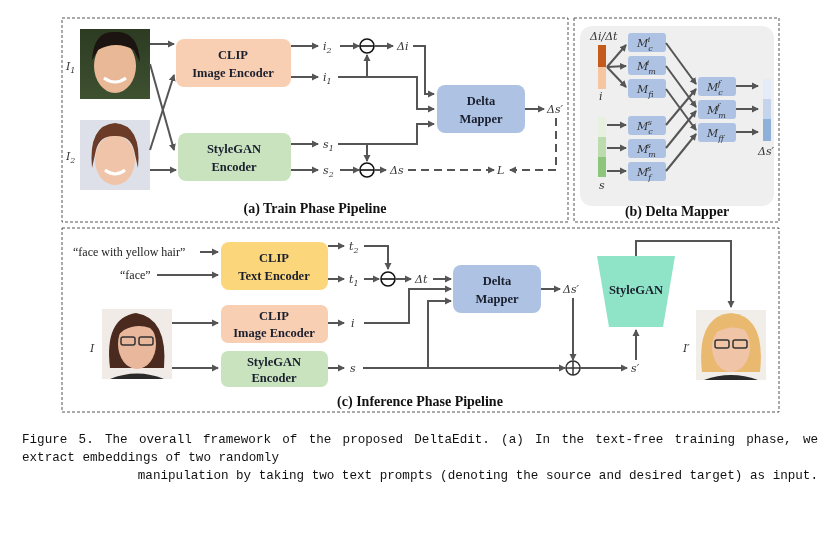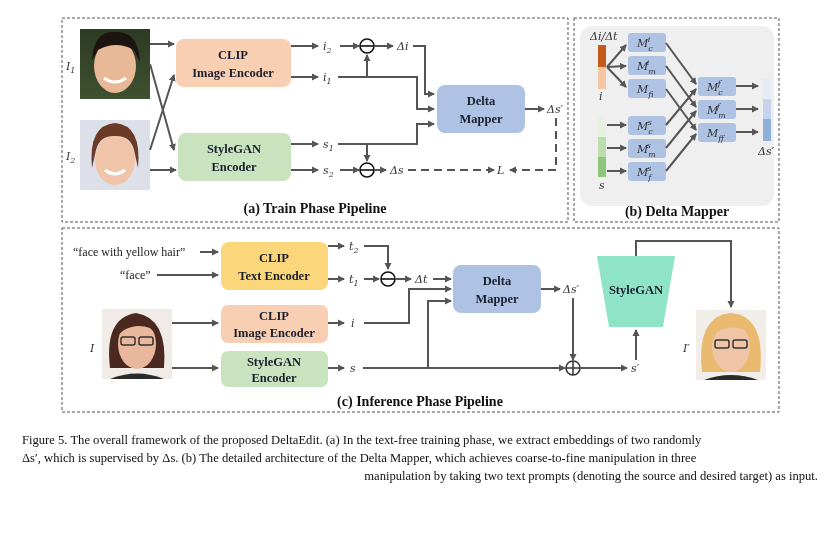--- a/index.html
+++ b/index.html
@@ -13,7 +13,7 @@
   .panel-title { font-family:"Liberation Serif", serif; font-weight:bold; font-size:14px; fill:#111; }
   .arrow { stroke:#555; stroke-width:2; fill:none; }
   .caption { position:absolute; left:22px; top:431px; width:796px;
-             font-family:Liberation Serif, serif; font-size:12.6px; line-height:18px;
+             font-family:Liberation Mono, monospace; font-size:12.6px; line-height:18px;
              text-align:justify; color:#111; }
 </style>
 </head>

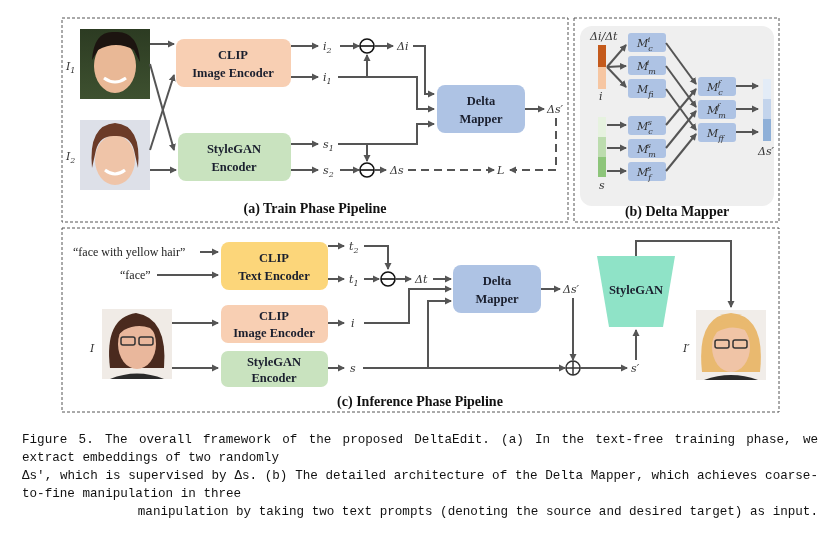--- a/index.html
+++ b/index.html
@@ -253,7 +253,6 @@
 
 <div class="caption">
   <div>Figure 5. The overall framework of the proposed DeltaEdit. (a) In the text-free training phase, we extract embeddings of two randomly</div>
-  <div>Δs′, which is supervised by Δs. (b) The detailed architecture of the Delta Mapper, which achieves coarse-to-fine manipulation in three</div>
   <div style="text-align:right">manipulation by taking two text prompts (denoting the source and desired target) as input.</div>
 </div>
 

